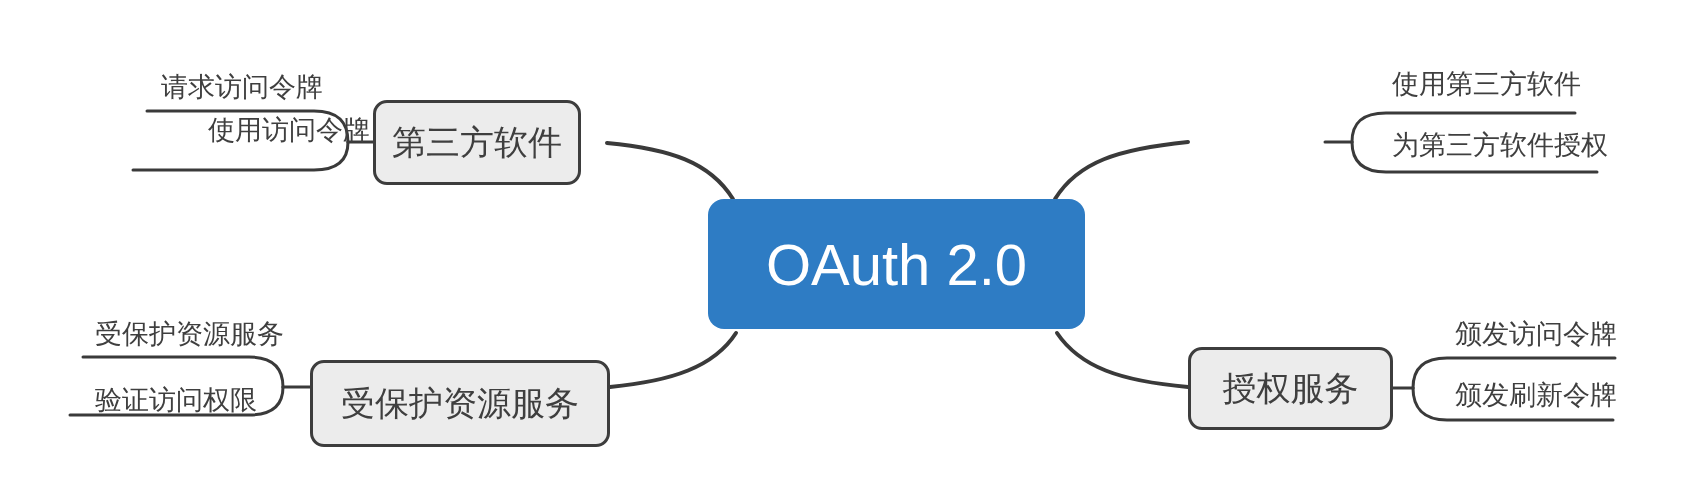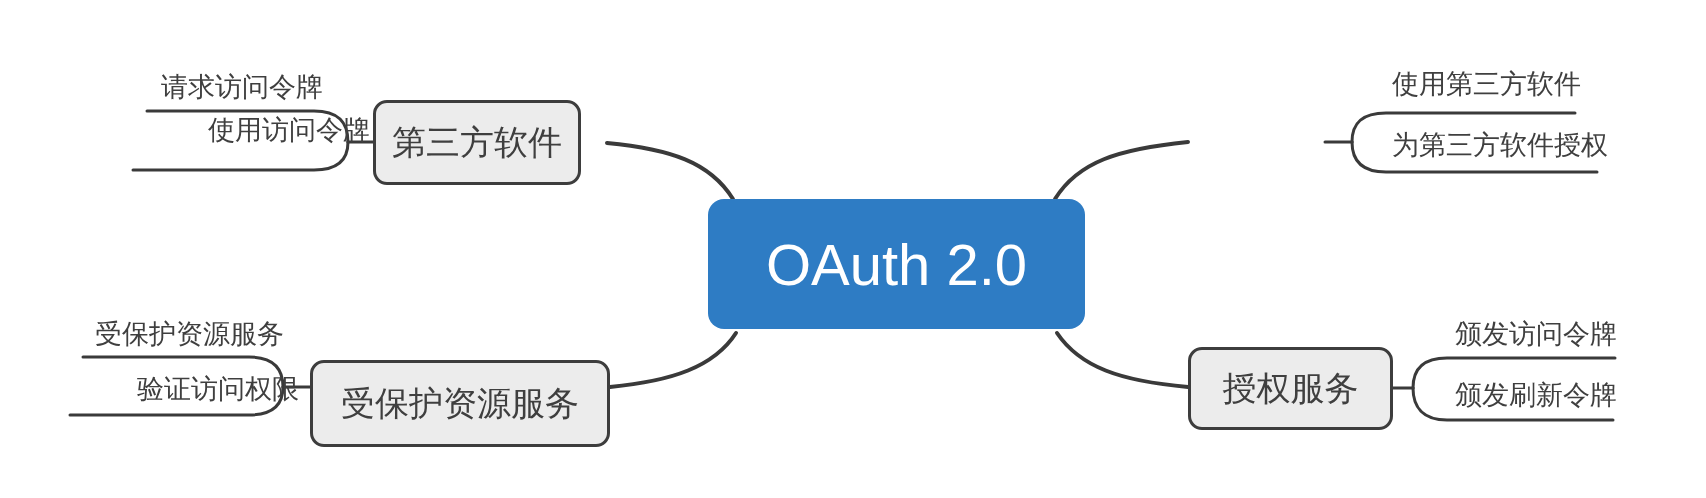--- a/index.html
+++ b/index.html
@@ -82,7 +82,7 @@
   <div class="child" style="left:1392px;top:131px;">为第三方软件授权</div>
 
   <div class="child" style="left:95px;top:320px;">受保护资源服务</div>
-  <div class="child" style="left:95px;top:375px;margin-left:42px;">验证访问权限</div>
+  <div class="child" style="left:95px;top:386px;">验证访问权限</div>
 
   <div class="child" style="left:1455px;top:320px;font-family:Liberation Serif, serif;">颁发访问令牌</div>
   <div class="child" style="left:1455px;top:383px;font-family:Liberation Mono, monospace;">颁发刷新令牌</div>

